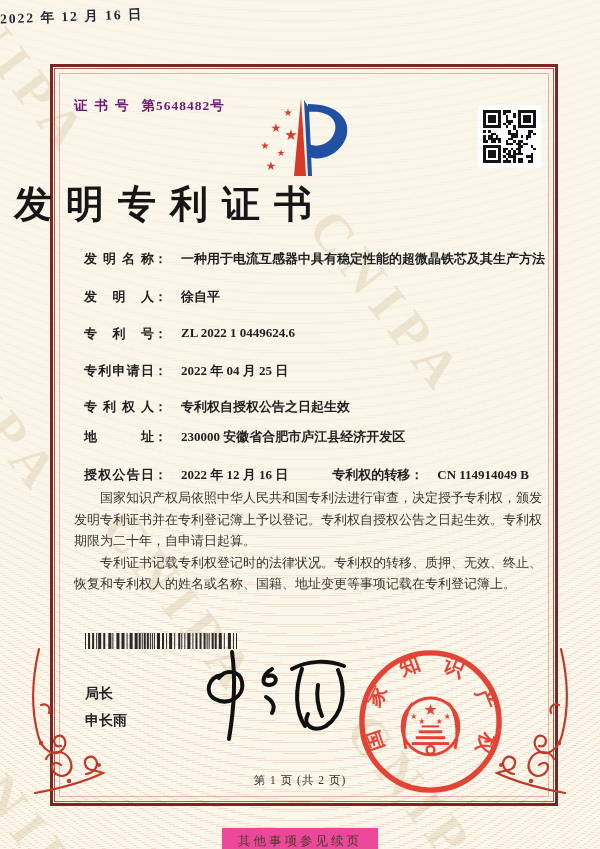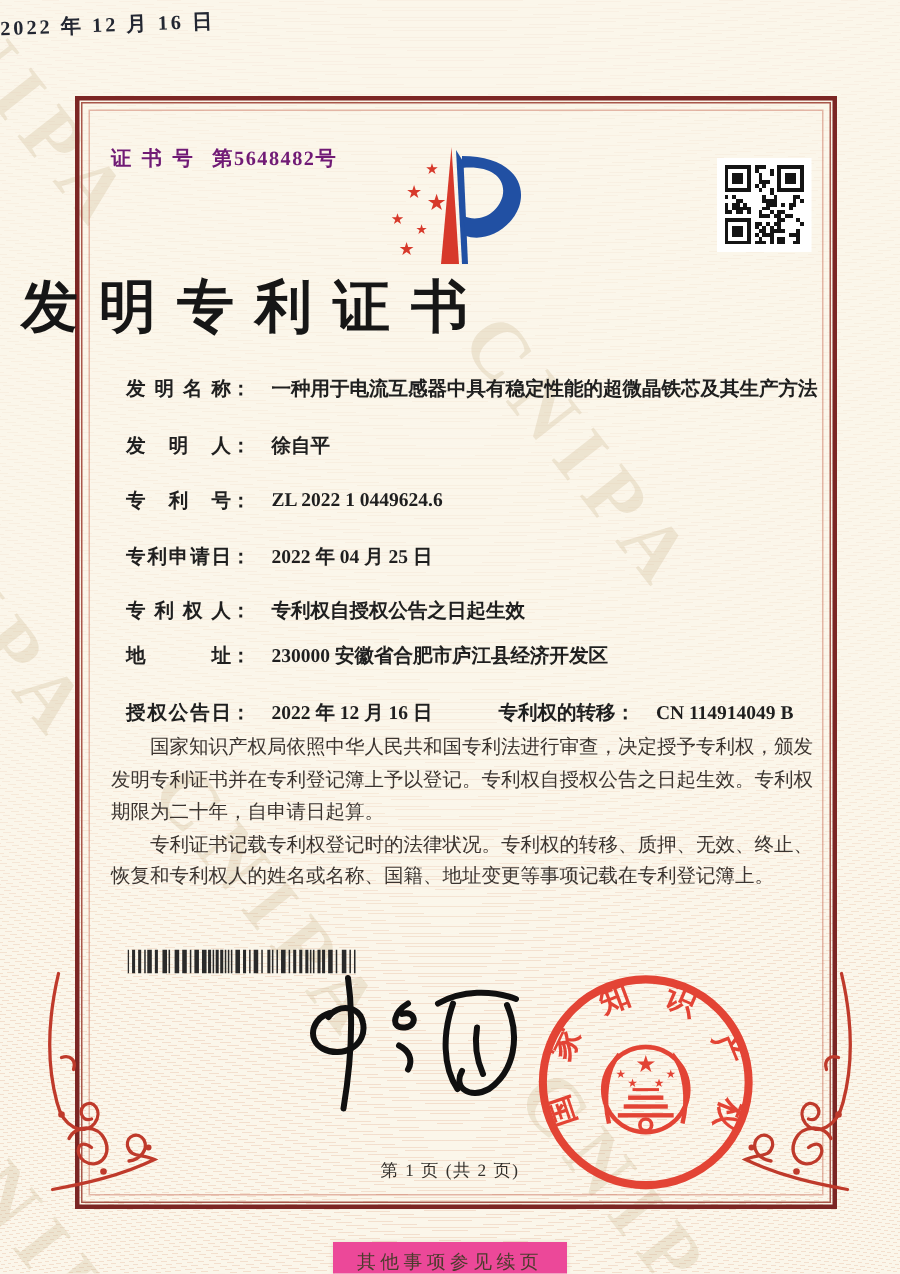--- a/index.html
+++ b/index.html
@@ -304,6 +304,10 @@
       <rect x="149" y="0" width="2" height="16" fill="#2a2a2a"></rect>
     </svg>
 
+  <div class="z officer">
+    <div>局长</div>
+    <div>申长雨</div>
+  </div>
 
   <svg class="z sig" viewBox="0 0 168 104" fill="none" stroke="#101010" stroke-width="4" stroke-linecap="round" stroke-linejoin="round">
     <path d="M30,30 C16,32 12,48 23,54 C36,61 53,52 50,37 C48,25 33,24 27,33"></path>

